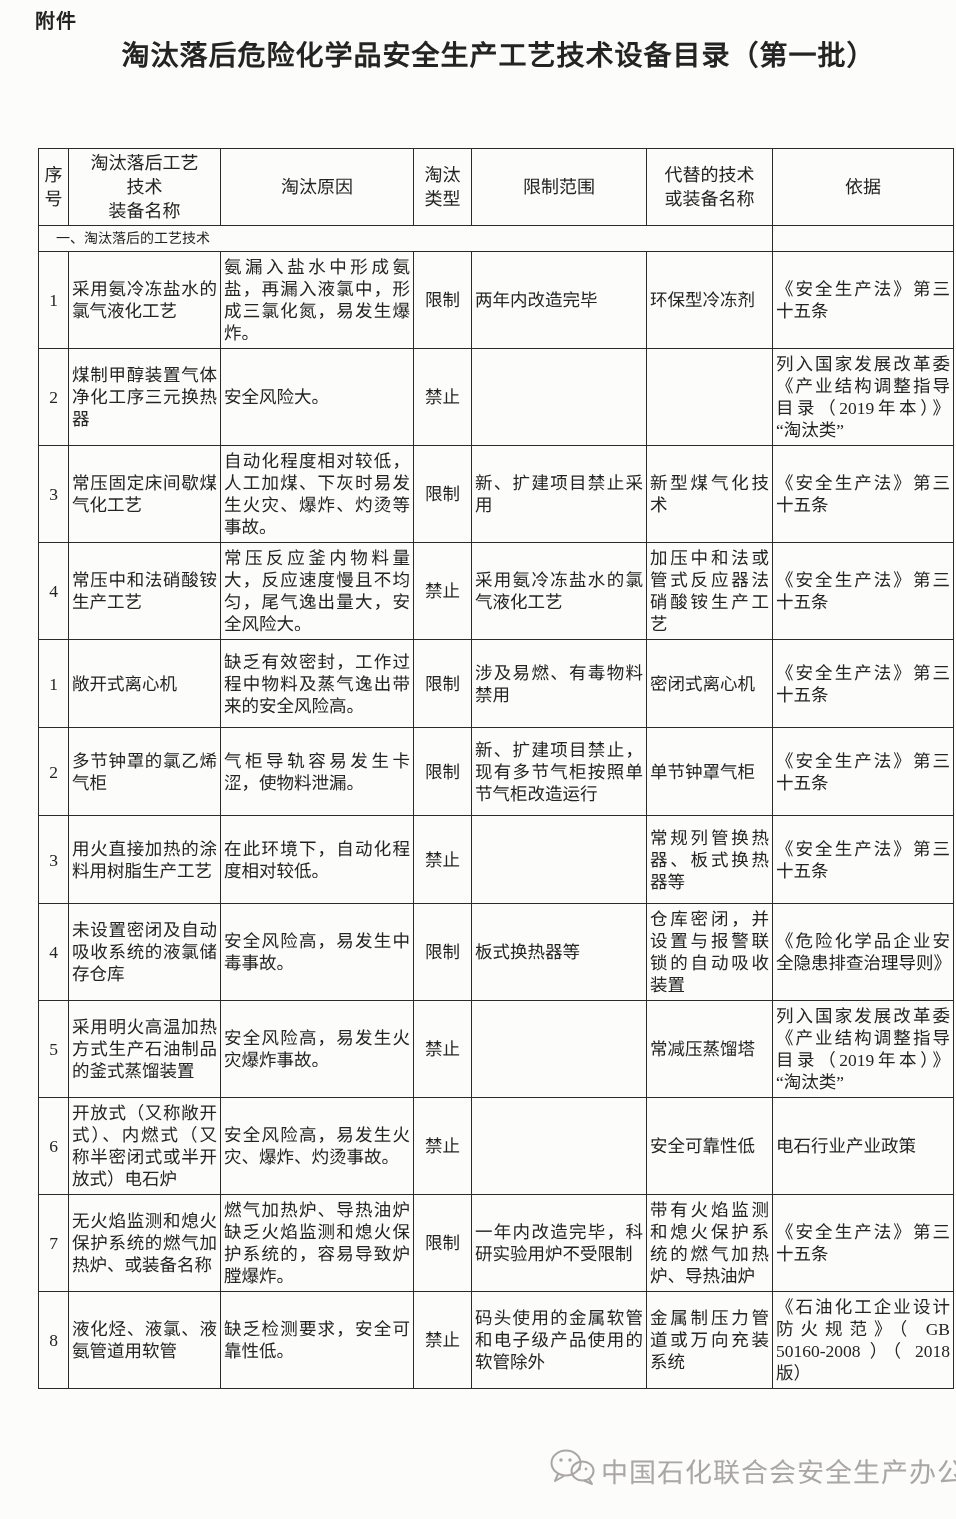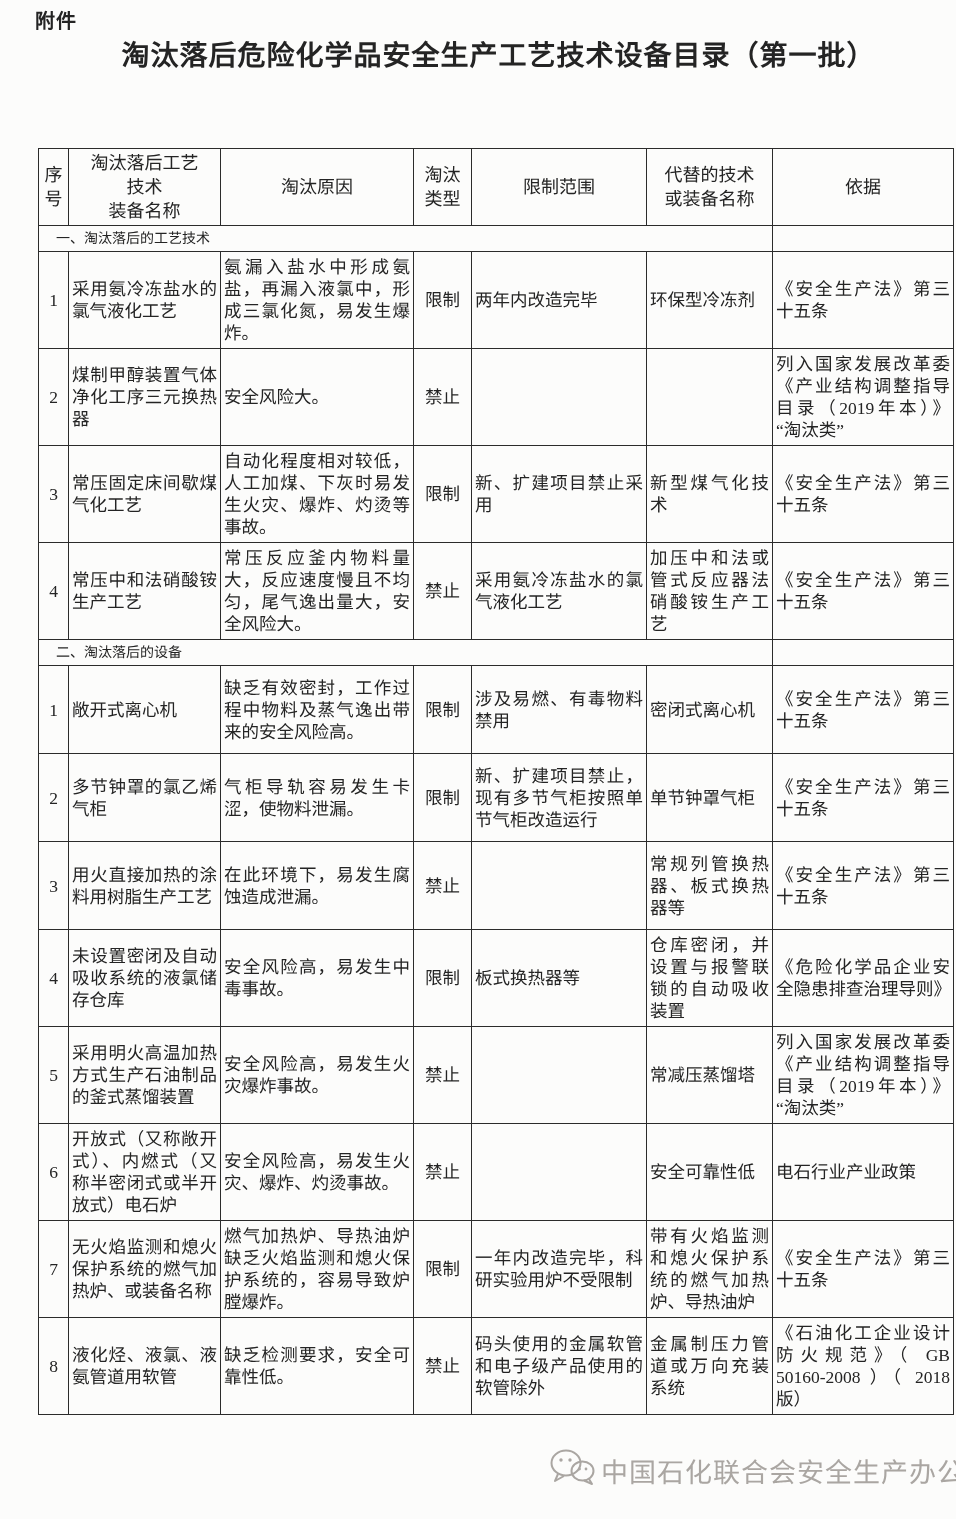--- a/index.html
+++ b/index.html
@@ -155,10 +155,6 @@
           <td class="c-replacement">加压中和法或管式反应器法硝酸铵生产工艺</td>
           <td class="c-basis">《安全生产法》第三十五条</td>
         </tr>
-        <tr class="section-row">
-          <td colspan="6">二、淘汰落后的设备</td>
-          <td></td>
-        </tr>
         <tr class="r-tall">
           <td class="c-no">1</td>
           <td class="c-name">敞开式离心机</td>

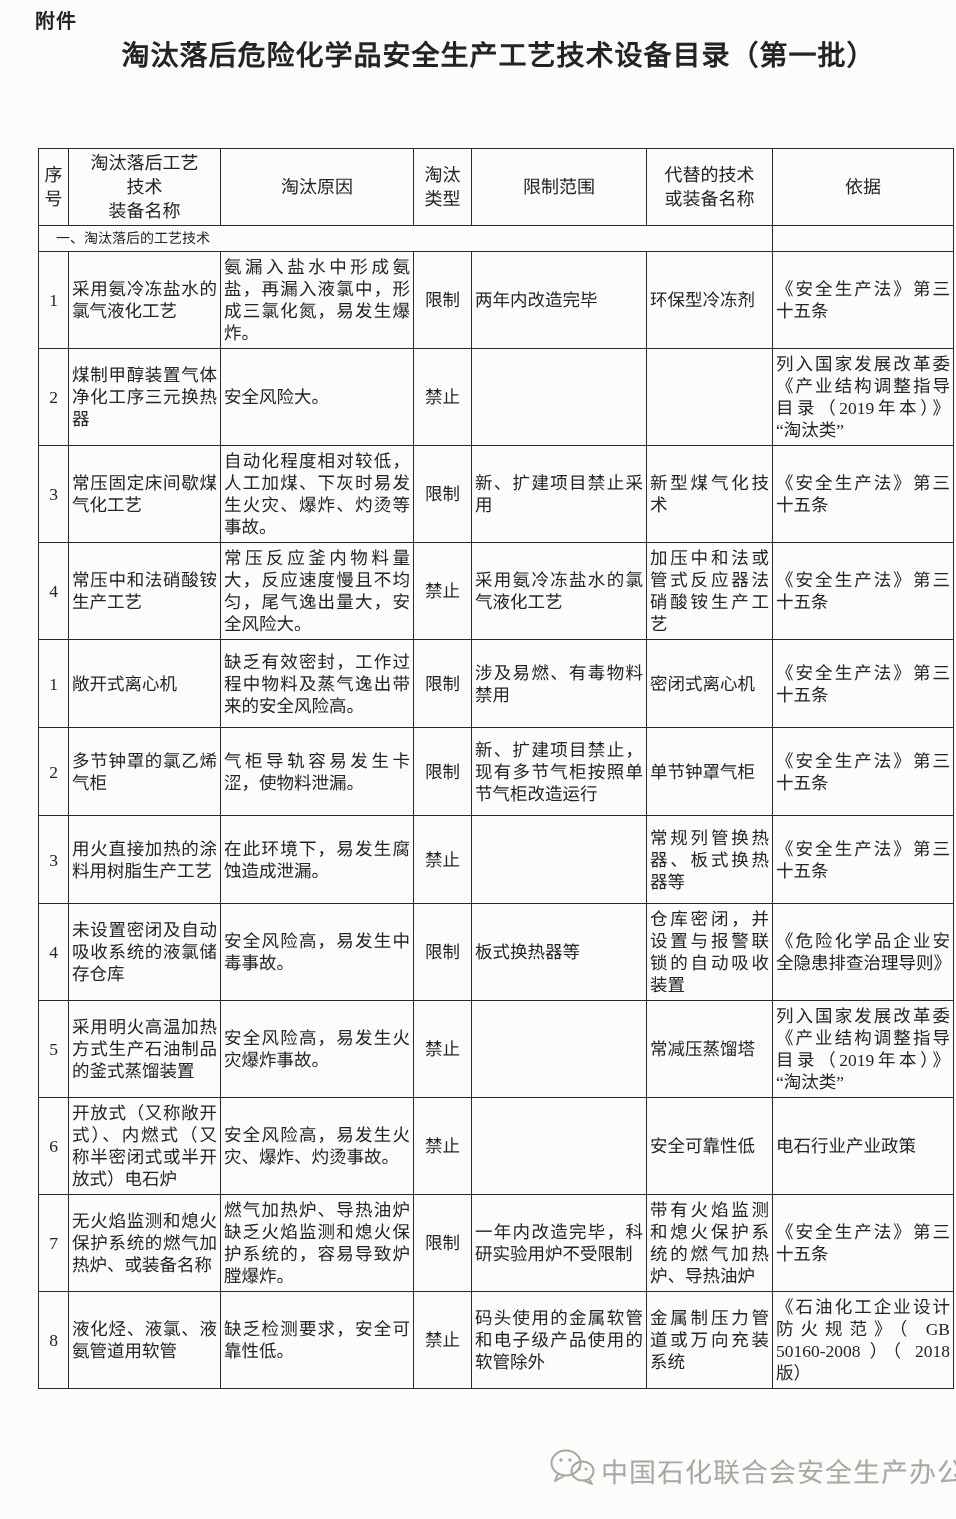--- a/index.html
+++ b/index.html
@@ -176,7 +176,7 @@
         <tr class="r-tall">
           <td class="c-no">3</td>
           <td class="c-name">用火直接加热的涂料用树脂生产工艺</td>
-          <td class="c-reason">在此环境下，易发生腐蚀造成泄漏。</td>
+          <td class="c-reason">在此环境下，自动化程度相对较低。</td>
           <td class="c-type">禁止</td>
           <td class="c-scope"></td>
           <td class="c-replacement">常规列管换热器、板式换热器等</td>

